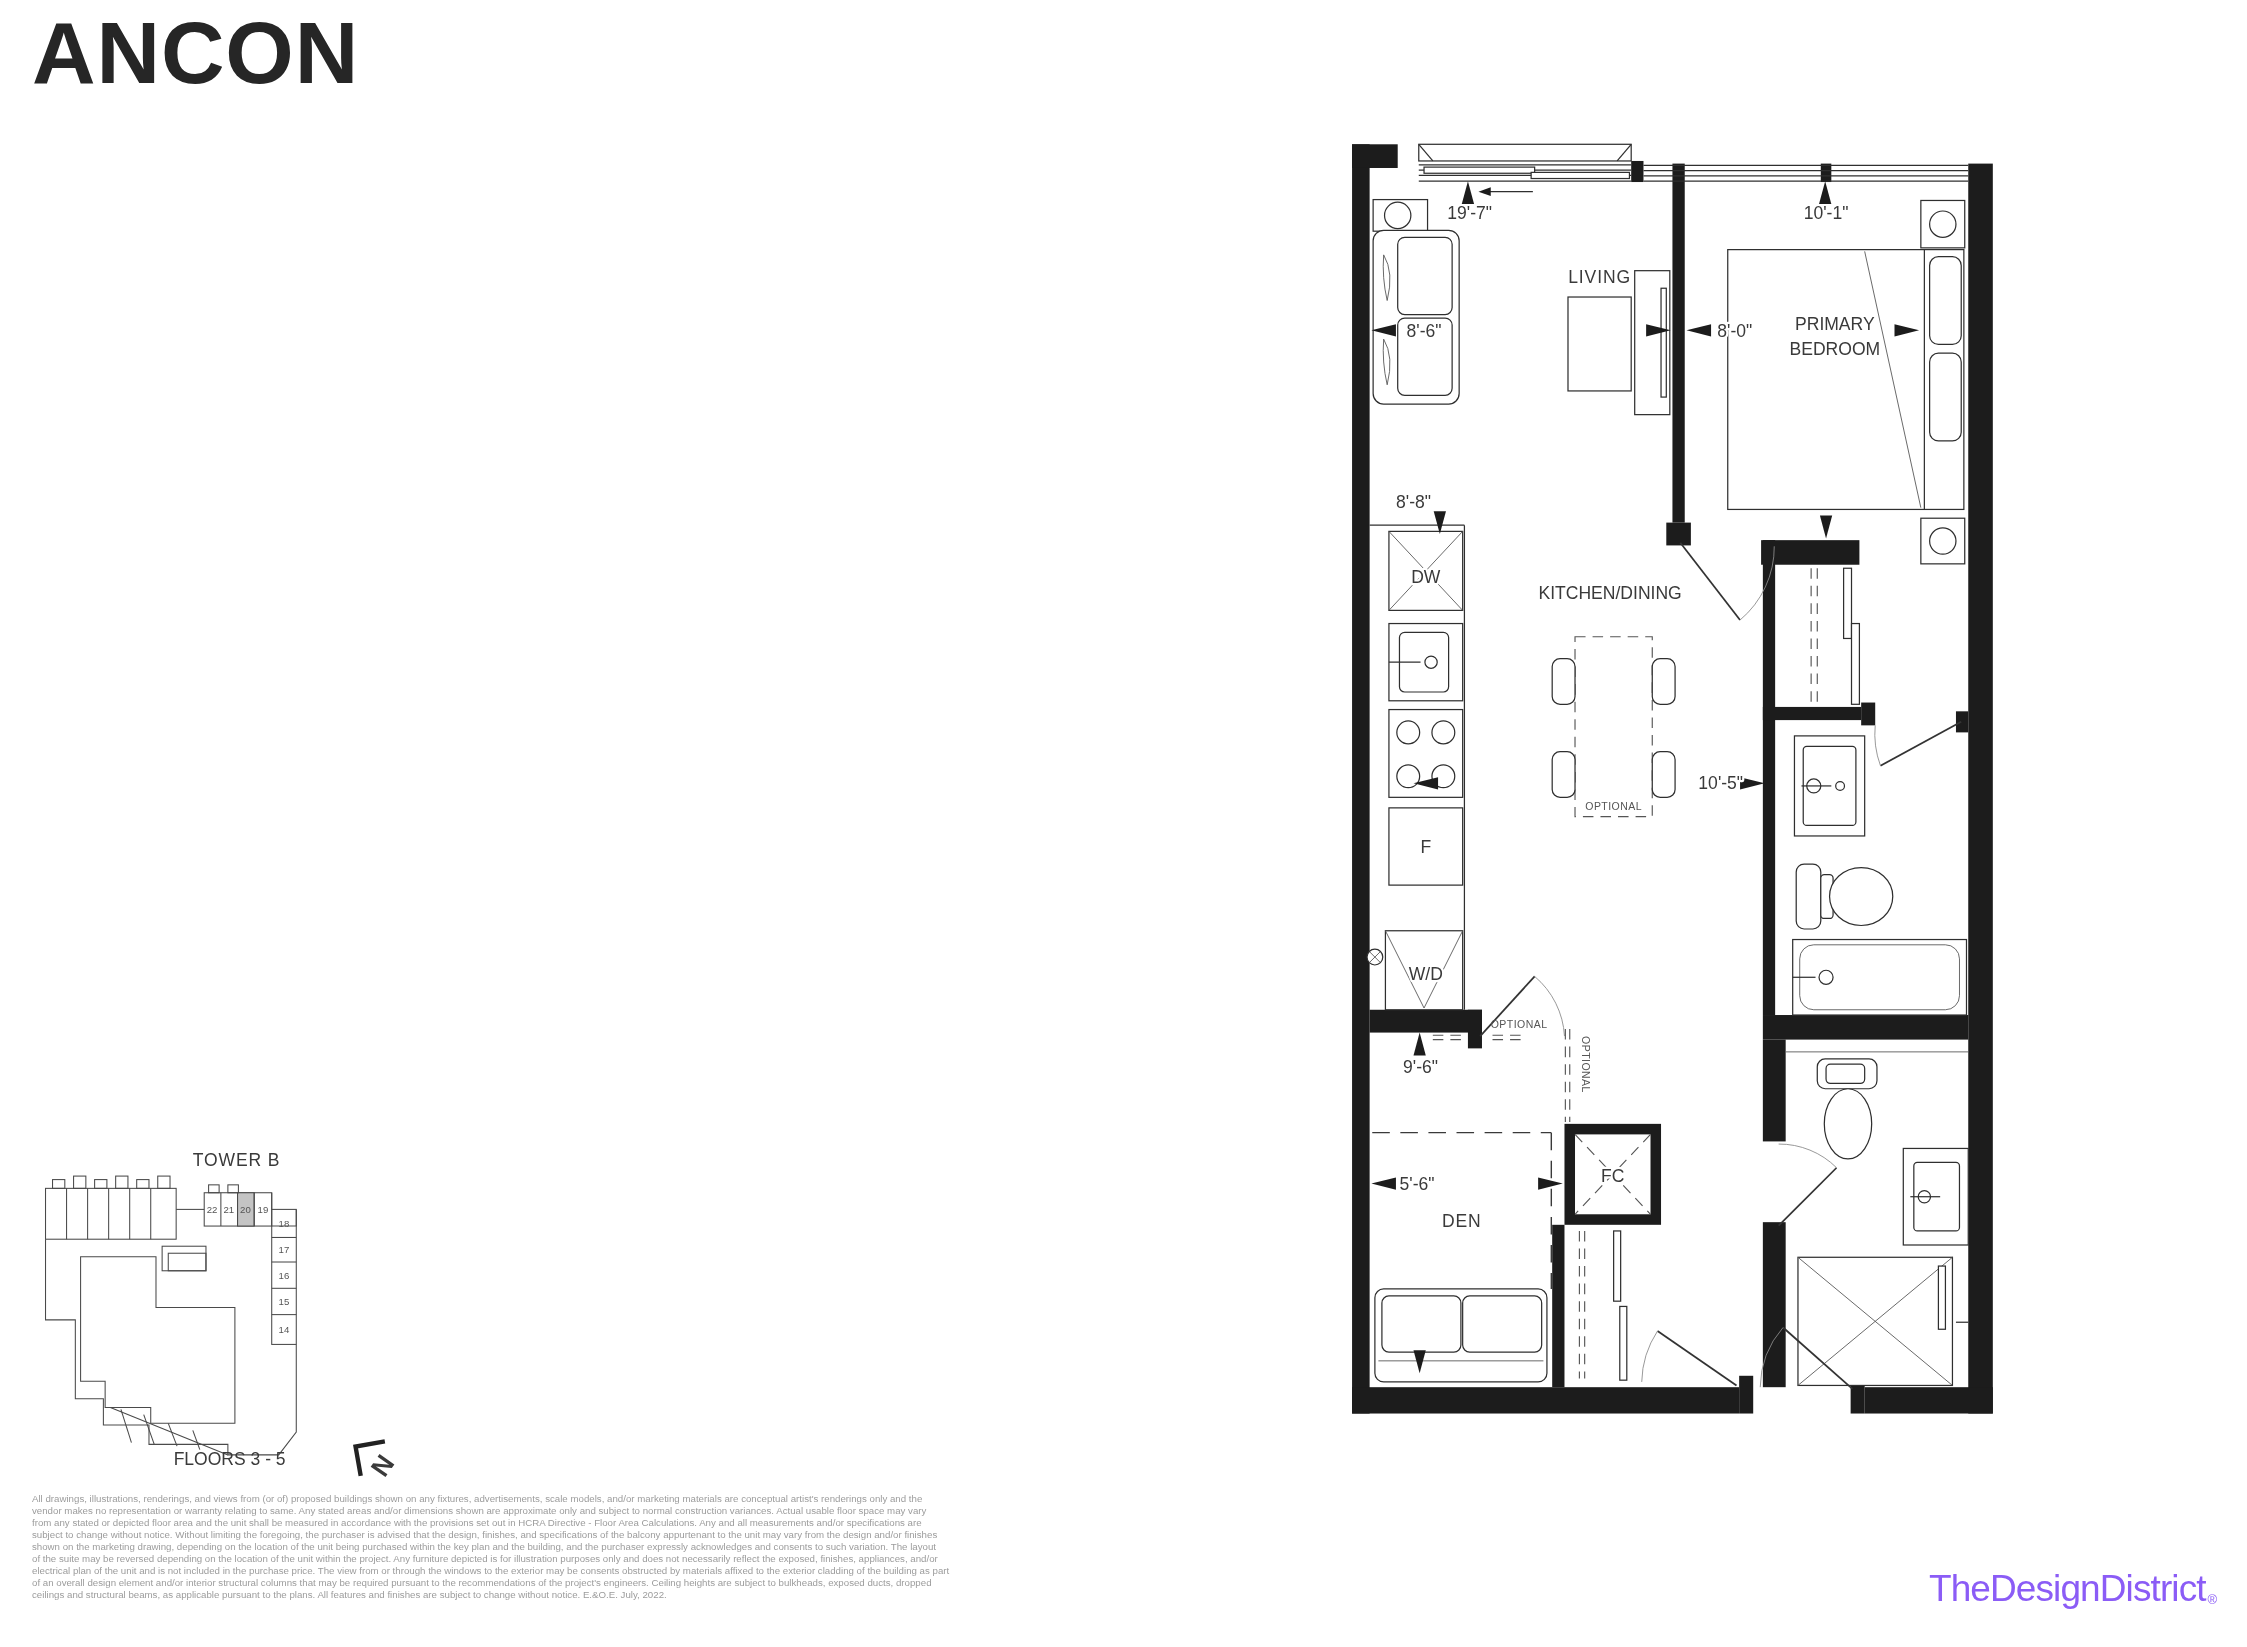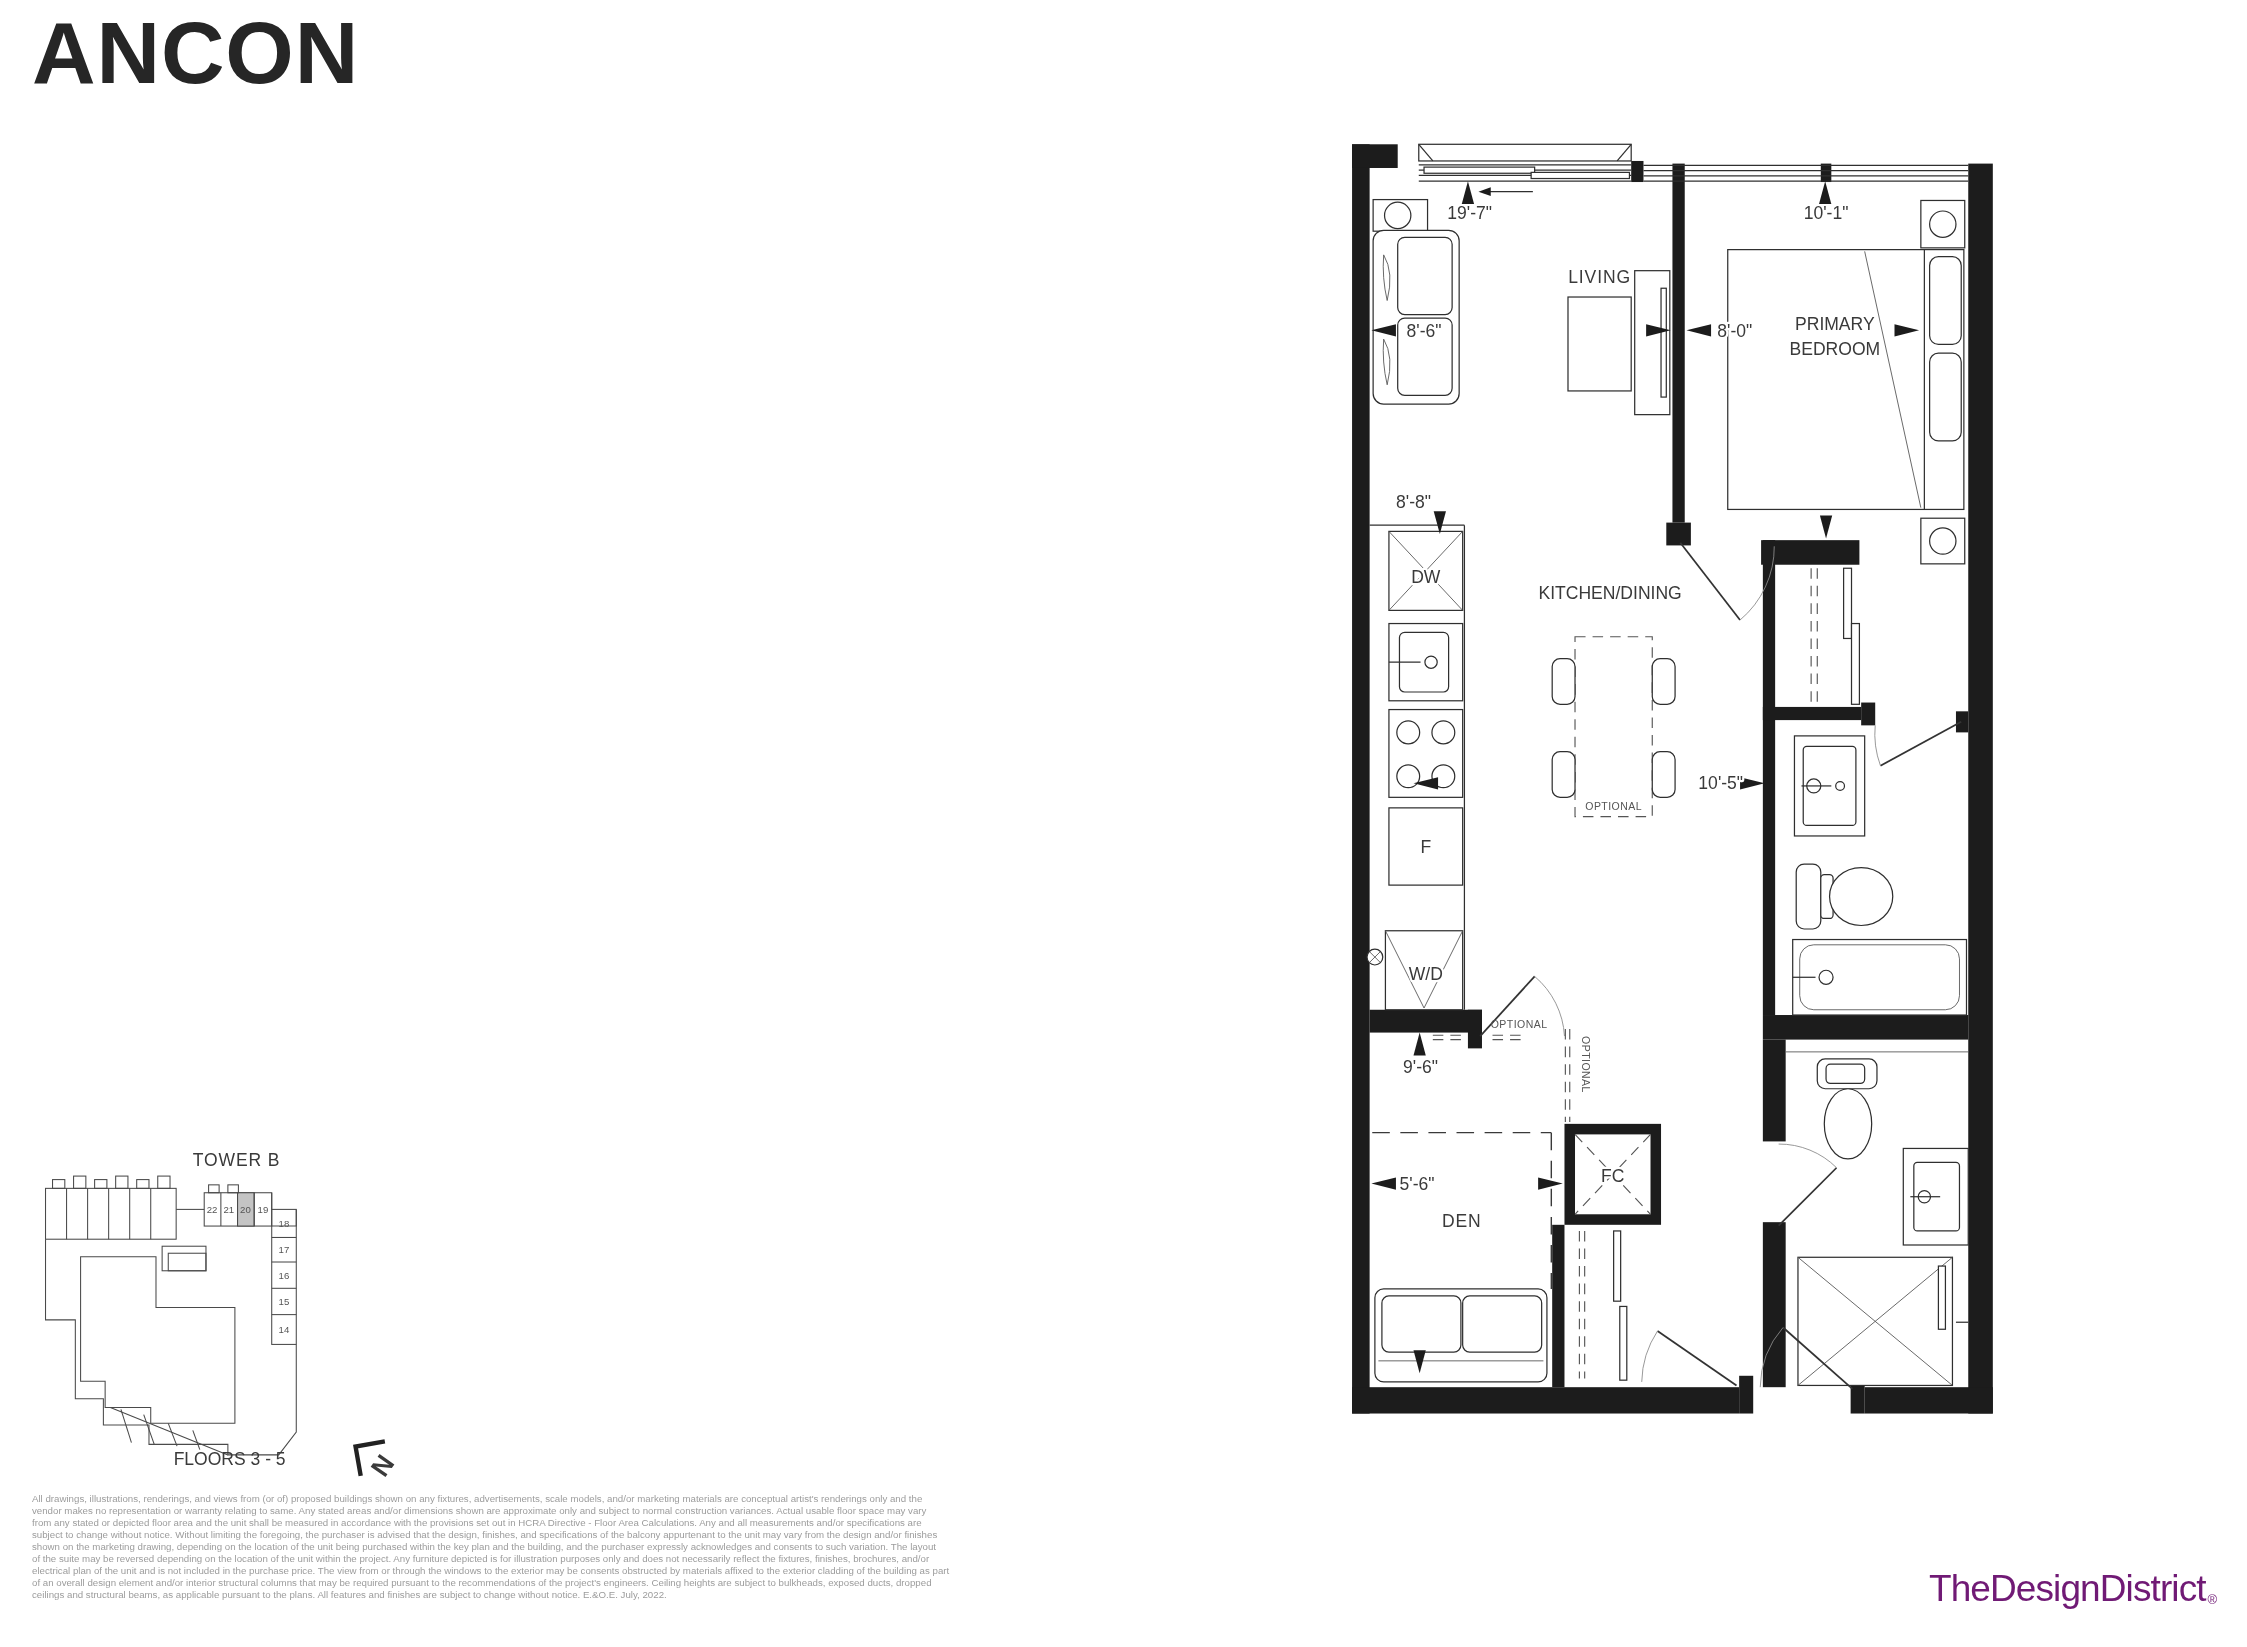--- a/index.html
+++ b/index.html
@@ -379,7 +379,7 @@
   <div>from any stated or depicted floor area and the unit shall be measured in accordance with the provisions set out in HCRA Directive - Floor Area Calculations. Any and all measurements and/or specifications are</div>
   <div>subject to change without notice. Without limiting the foregoing, the purchaser is advised that the design, finishes, and specifications of the balcony appurtenant to the unit may vary from the design and/or finishes</div>
   <div>shown on the marketing drawing, depending on the location of the unit being purchased within the key plan and the building, and the purchaser expressly acknowledges and consents to such variation. The layout</div>
-  <div>of the suite may be reversed depending on the location of the unit within the project. Any furniture depicted is for illustration purposes only and does not necessarily reflect the fixtures, finishes, brochures, and/or</div>
+  <div>of the suite may be reversed depending on the location of the unit within the project. Any furniture depicted is for illustration purposes only and does not necessarily reflect the exposed, finishes, appliances, and/or</div>
   <div>electrical plan of the unit and is not included in the purchase price. The view from or through the windows to the exterior may be consents obstructed by materials affixed to the exterior cladding of the building as part</div>
   <div>of an overall design element and/or interior structural columns that may be required pursuant to the recommendations of the project's engineers. Ceiling heights are subject to bulkheads, exposed ducts, dropped</div>
   <div>ceilings and structural beams, as applicable pursuant to the plans. All features and finishes are subject to change without notice. E.&amp;O.E. July, 2022.</div>

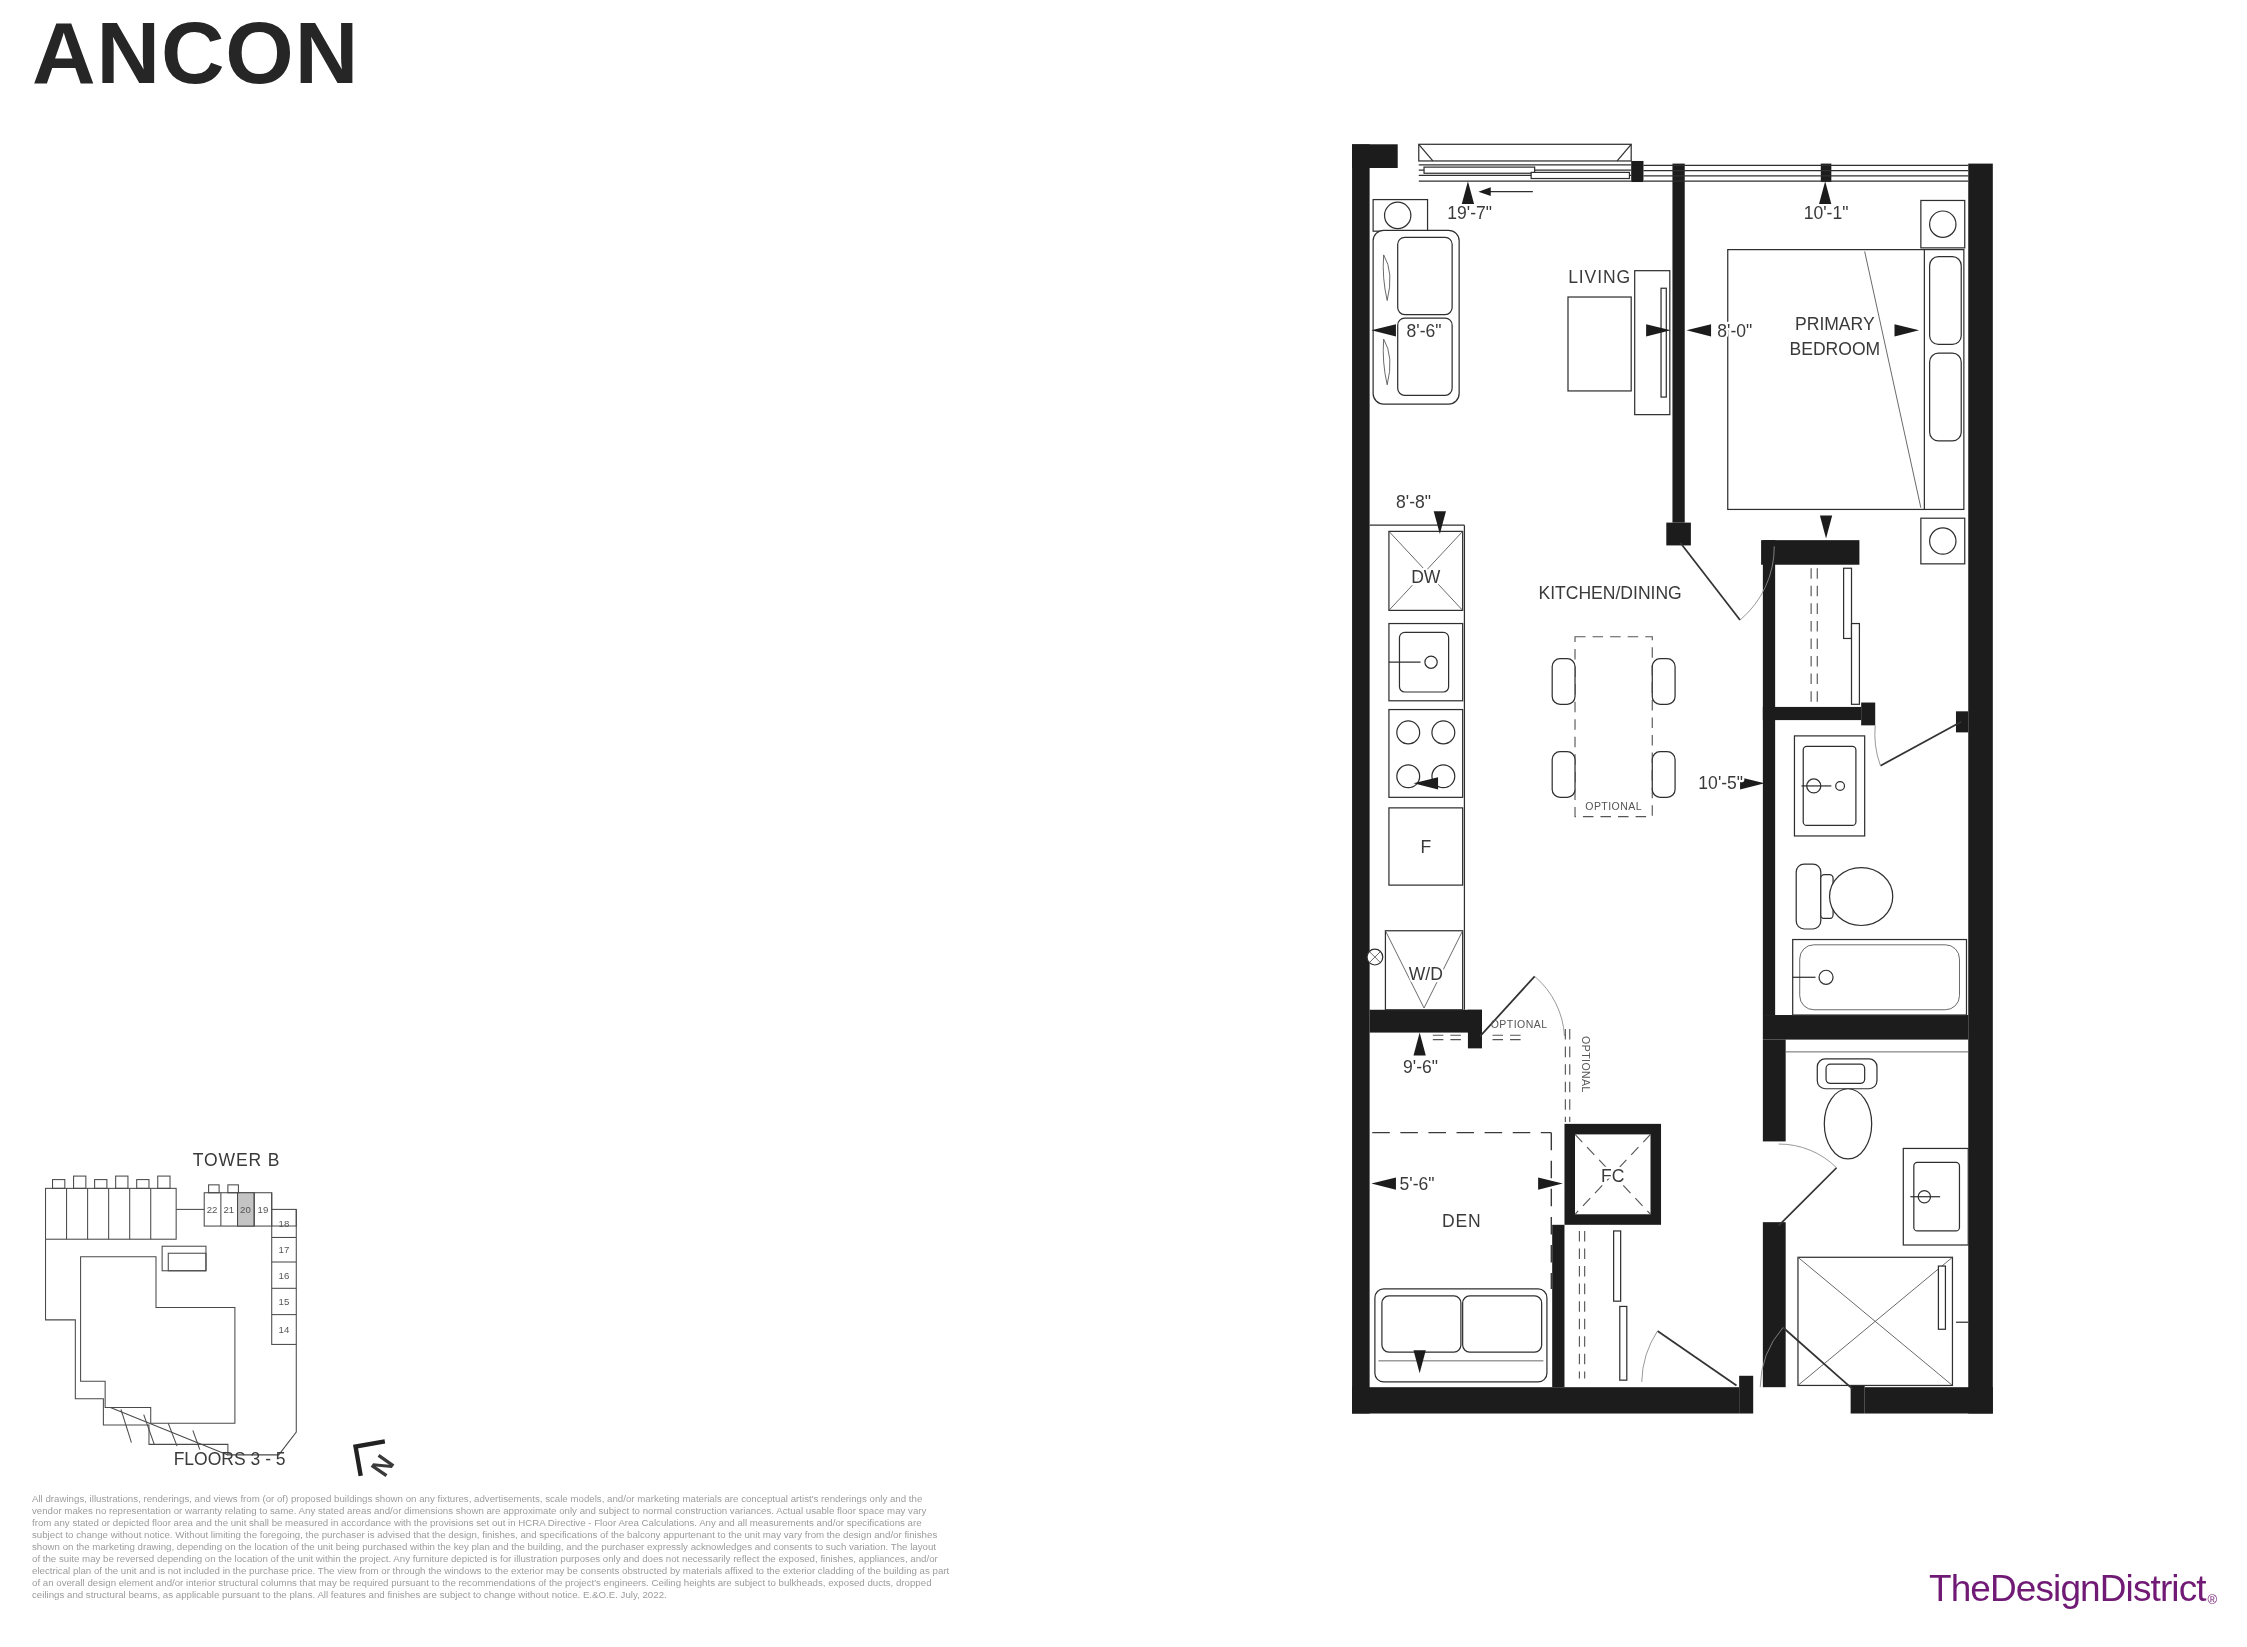--- a/index.html
+++ b/index.html
@@ -14,7 +14,7 @@
   .keyplan-svg{position:absolute;left:26px;top:1134px;}
   .disclaimer{position:absolute;left:32px;top:1493px;width:1229px;font-size:9.7px;line-height:12px;color:#9c9c9c;}
   .disclaimer div{white-space:nowrap;}
-  .logo{position:absolute;right:30px;top:1568px;font-size:37px;font-weight:500;letter-spacing:-0.9px;color:#701a75;}
+  .logo{position:absolute;right:30px;top:1568px;font-size:37px;font-weight:500;letter-spacing:-0.9px;color:#8b5cf6;}
   .logo .reg{font-size:13px;letter-spacing:0;position:relative;top:2.6px;margin-left:1.8px;}
   
   text{fill:#3a3a3a;}

